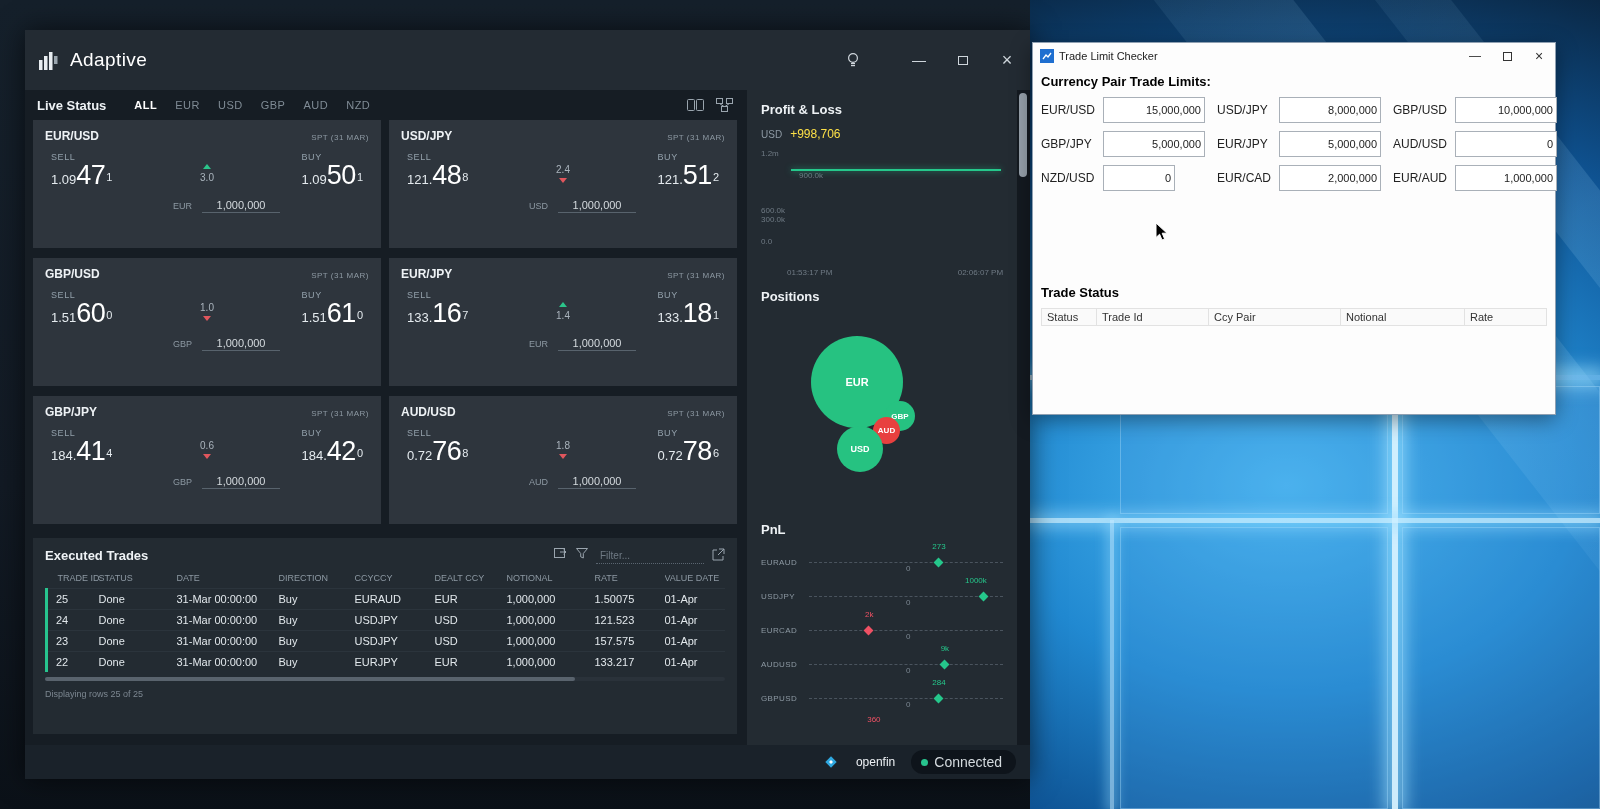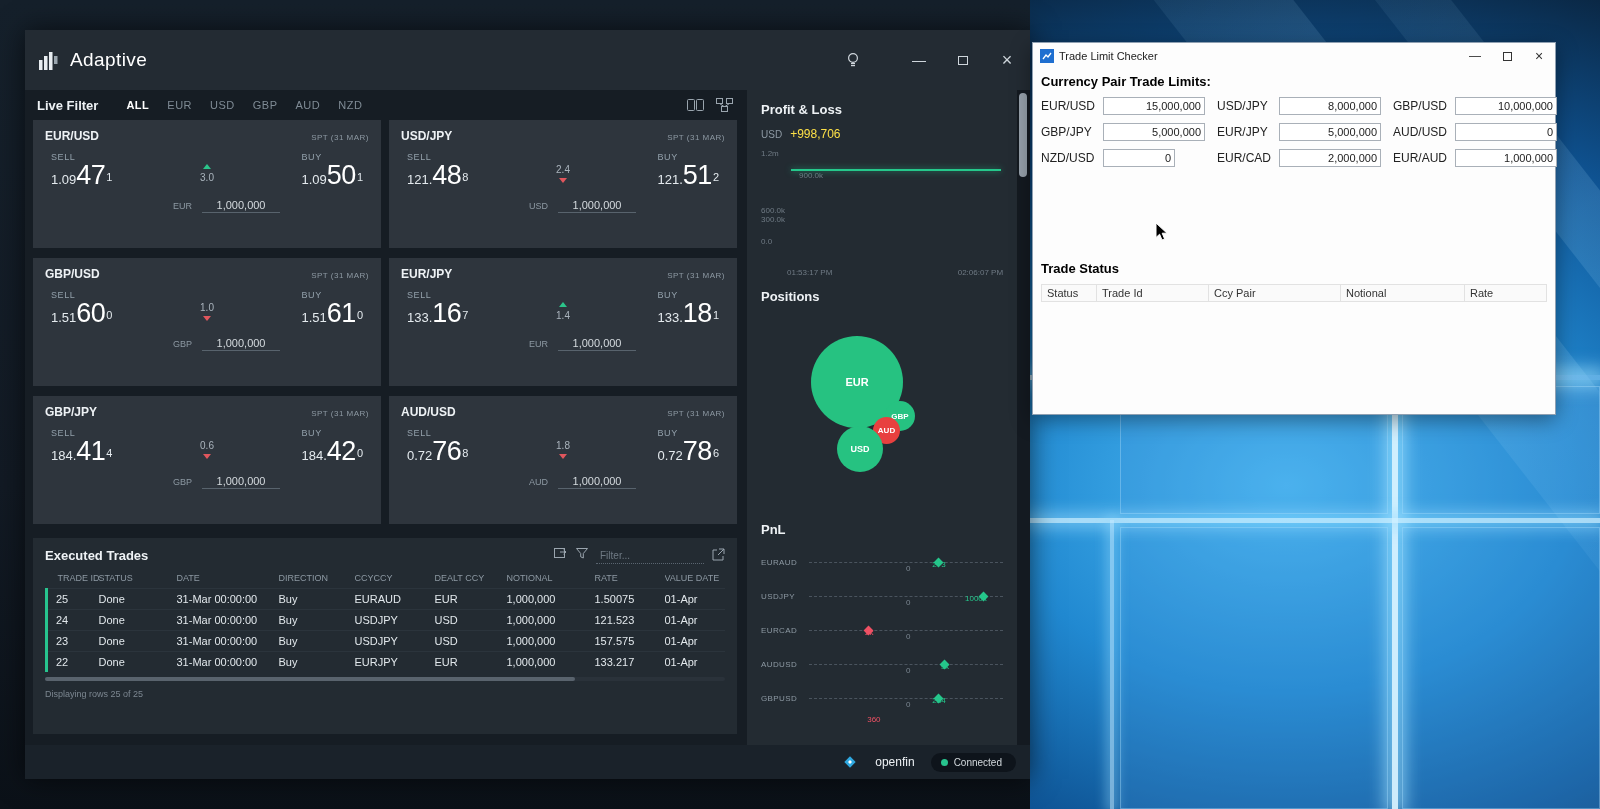--- a/index.html
+++ b/index.html
@@ -176,7 +176,7 @@
     <div class="left-col">
 
       <div class="lr-head">
-        <span class="lr-title">Live Filter</span>
+        <span class="lr-title">Live Status</span>
         <span class="filt active">ALL</span>
         <span class="filt">EUR</span>
         <span class="filt">USD</span>

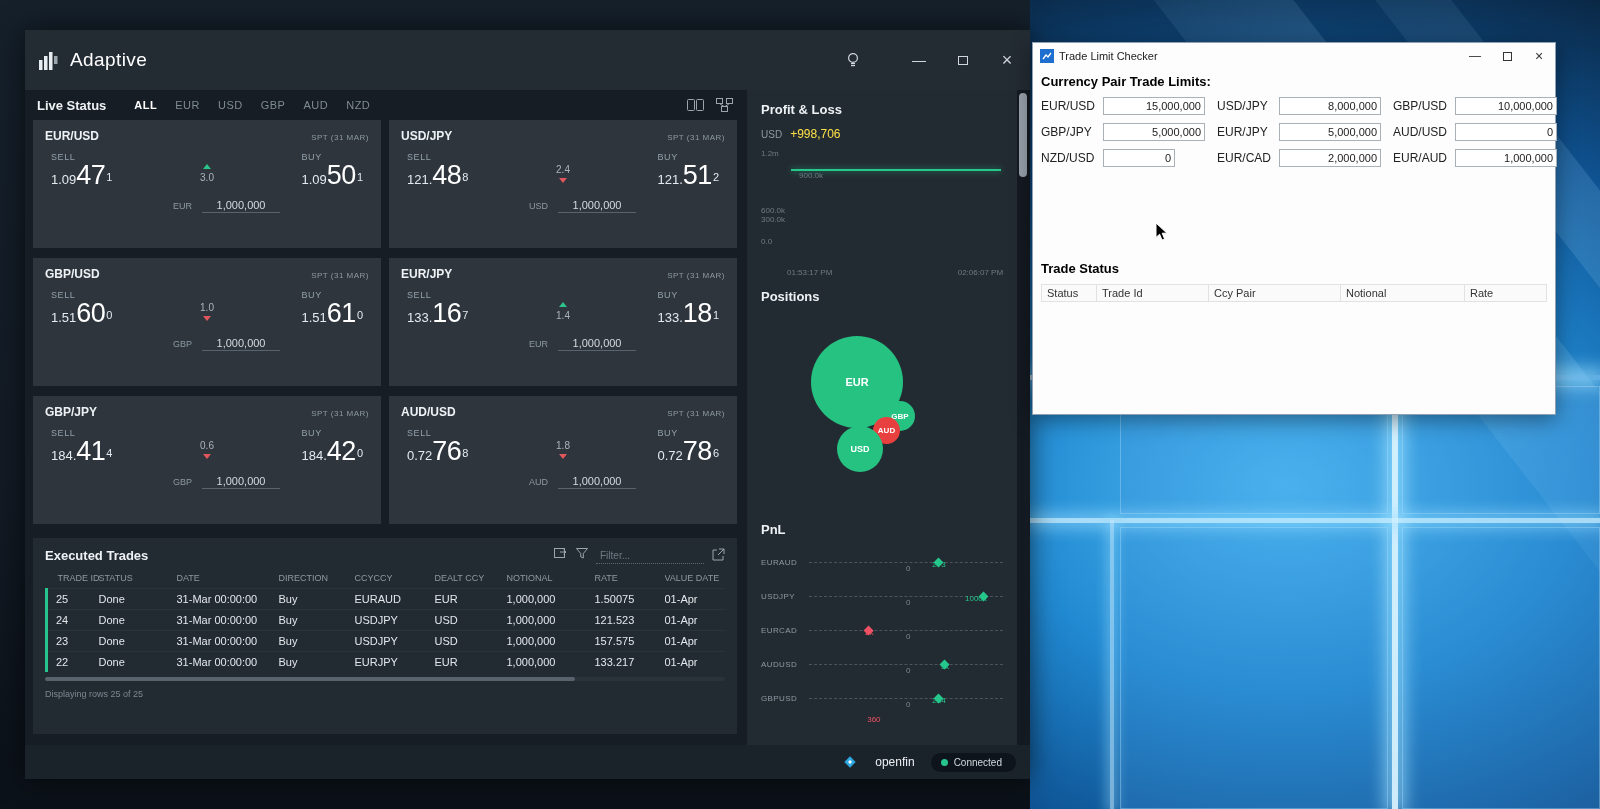--- a/index.html
+++ b/index.html
@@ -120,7 +120,7 @@
   .limits-grid{display:grid;grid-template-columns:1fr 1fr 1fr;row-gap:8px;column-gap:12px;margin-bottom:94px;}
   .limit-cell{display:flex;align-items:center;}
   .limit-cell label{font-size:12px;color:#222;width:62px;}
-  .limit-cell input{width:102px;height:18px;border:1px solid #a9b0b8;font-size:11px;text-align:right;padding:0 3px;color:#222;font-family:inherit;background:#fff;outline:none;}
+  .limit-cell input{width:102px;height:26px;border:1px solid #a9b0b8;font-size:11px;text-align:right;padding:0 3px;color:#222;font-family:inherit;background:#fff;outline:none;}
   .limit-cell input.short{width:72px;}
   table.tlc-table{width:100%;border-collapse:collapse;margin-top:2px;}
   .tlc-table th{font-size:11px;font-weight:normal;color:#333;text-align:left;border:1px solid #e2e2e2;background:#fafafa;padding:2px 5px;height:17px;}

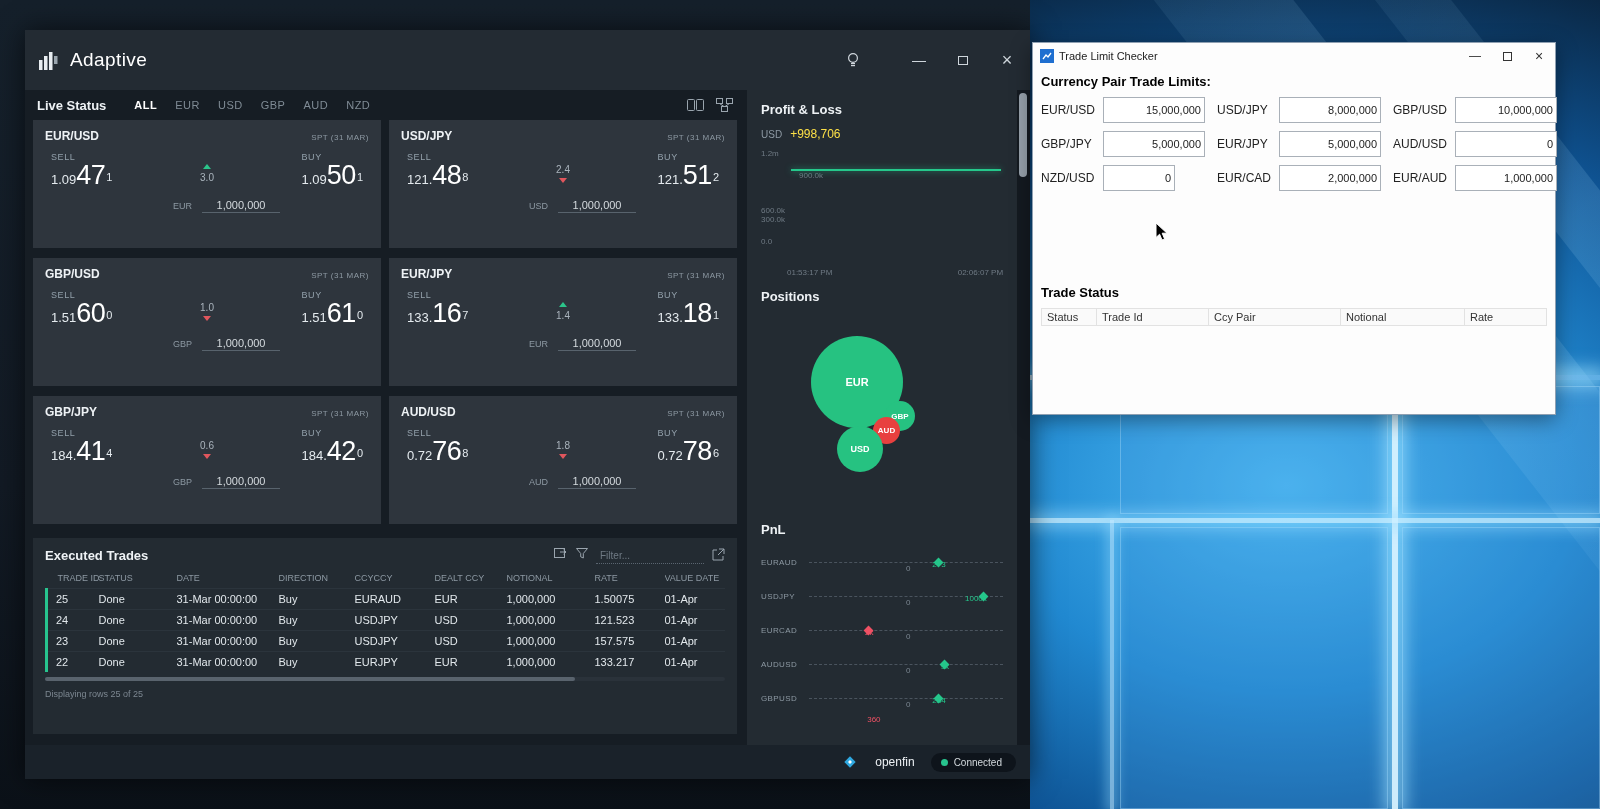--- a/index.html
+++ b/index.html
@@ -94,7 +94,7 @@
   .pnl-track{flex:1;position:relative;height:34px;}
   .pnl-track::before{content:"";position:absolute;left:0;right:0;top:17px;border-top:1px dashed #4a545e;}
   .pnl-marker{position:absolute;top:13.5px;width:7px;height:7px;transform:rotate(45deg);}
-  .pnl-val{position:absolute;bottom:10px;font-size:8px;white-space:nowrap;transform:translateX(-50%);}
+  .pnl-val{position:absolute;bottom:28px;font-size:8px;white-space:nowrap;transform:translateX(-50%);}
   .pnl-zero{position:absolute;top:19px;left:50%;font-size:8px;color:#7a8691;}
   .c-g{color:#25c78b;} .m-g{background:#25c78b;}
   .c-r{color:#ef5164;} .m-r{background:#ef5164;}

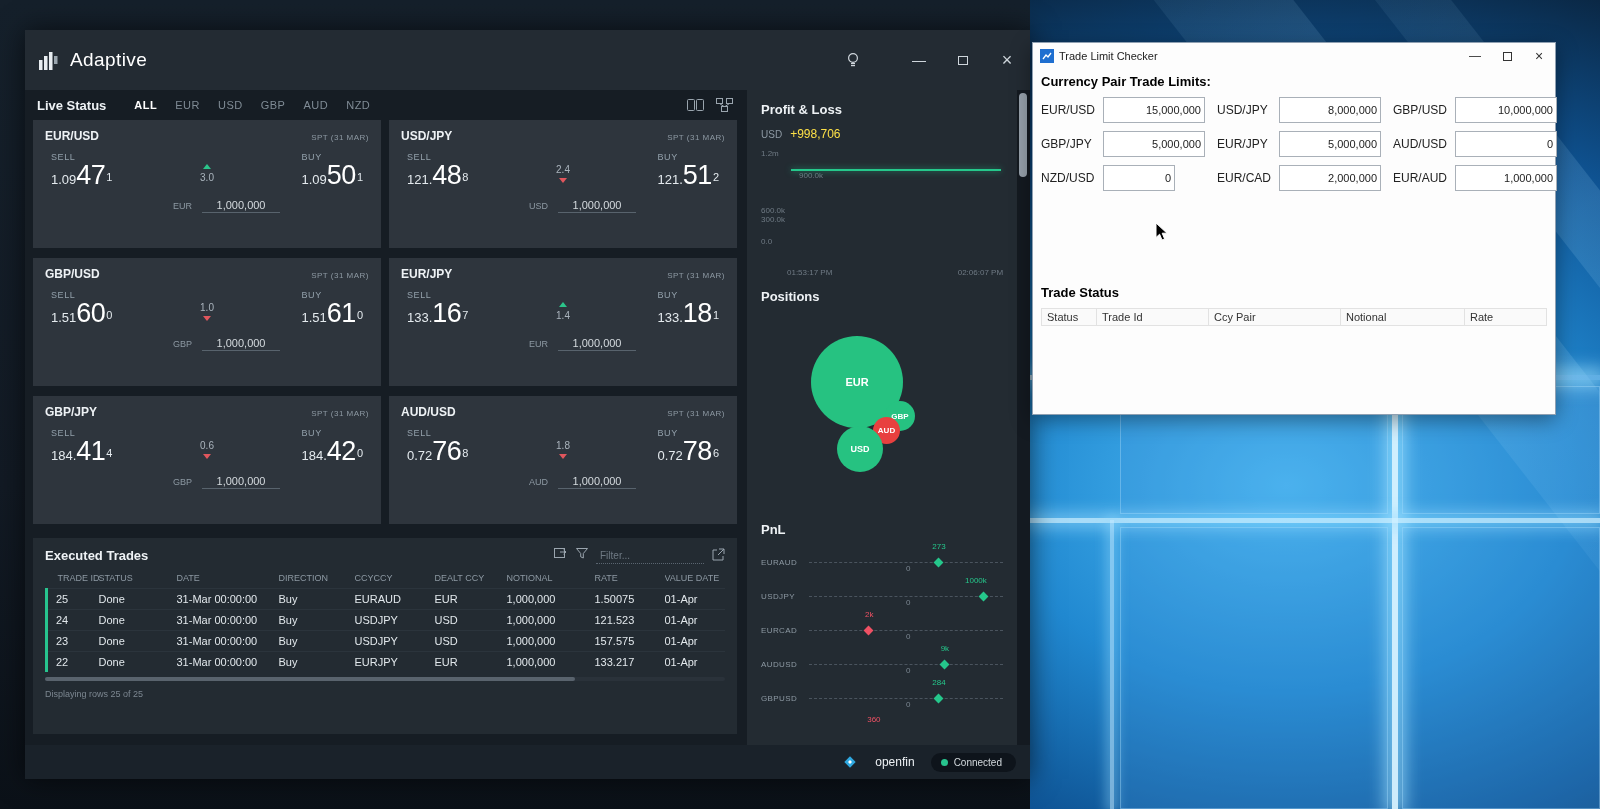--- a/index.html
+++ b/index.html
@@ -105,7 +105,7 @@
   .vthumb{position:absolute;top:3px;left:2px;width:8px;height:84px;background:#97a1ab;border-radius:4px;}
   .app-footer{height:34px;display:flex;align-items:center;justify-content:flex-end;gap:16px;padding-right:14px;background:#1a222a;}
   .openfin{display:flex;align-items:center;gap:18px;color:#edf1f4;font-size:12px;}
-  .pill{display:flex;align-items:center;gap:6px;background:#0e141b;border-radius:12px;padding:4px 14px 4px 10px;font-size:10px;color:#d4dade;}
+  .pill{display:flex;align-items:center;gap:6px;background:#0e141b;border-radius:12px;padding:4px 14px 4px 10px;font-size:14px;color:#d4dade;}
   .dot{width:7px;height:7px;border-radius:50%;background:#27c48e;}
 
   

